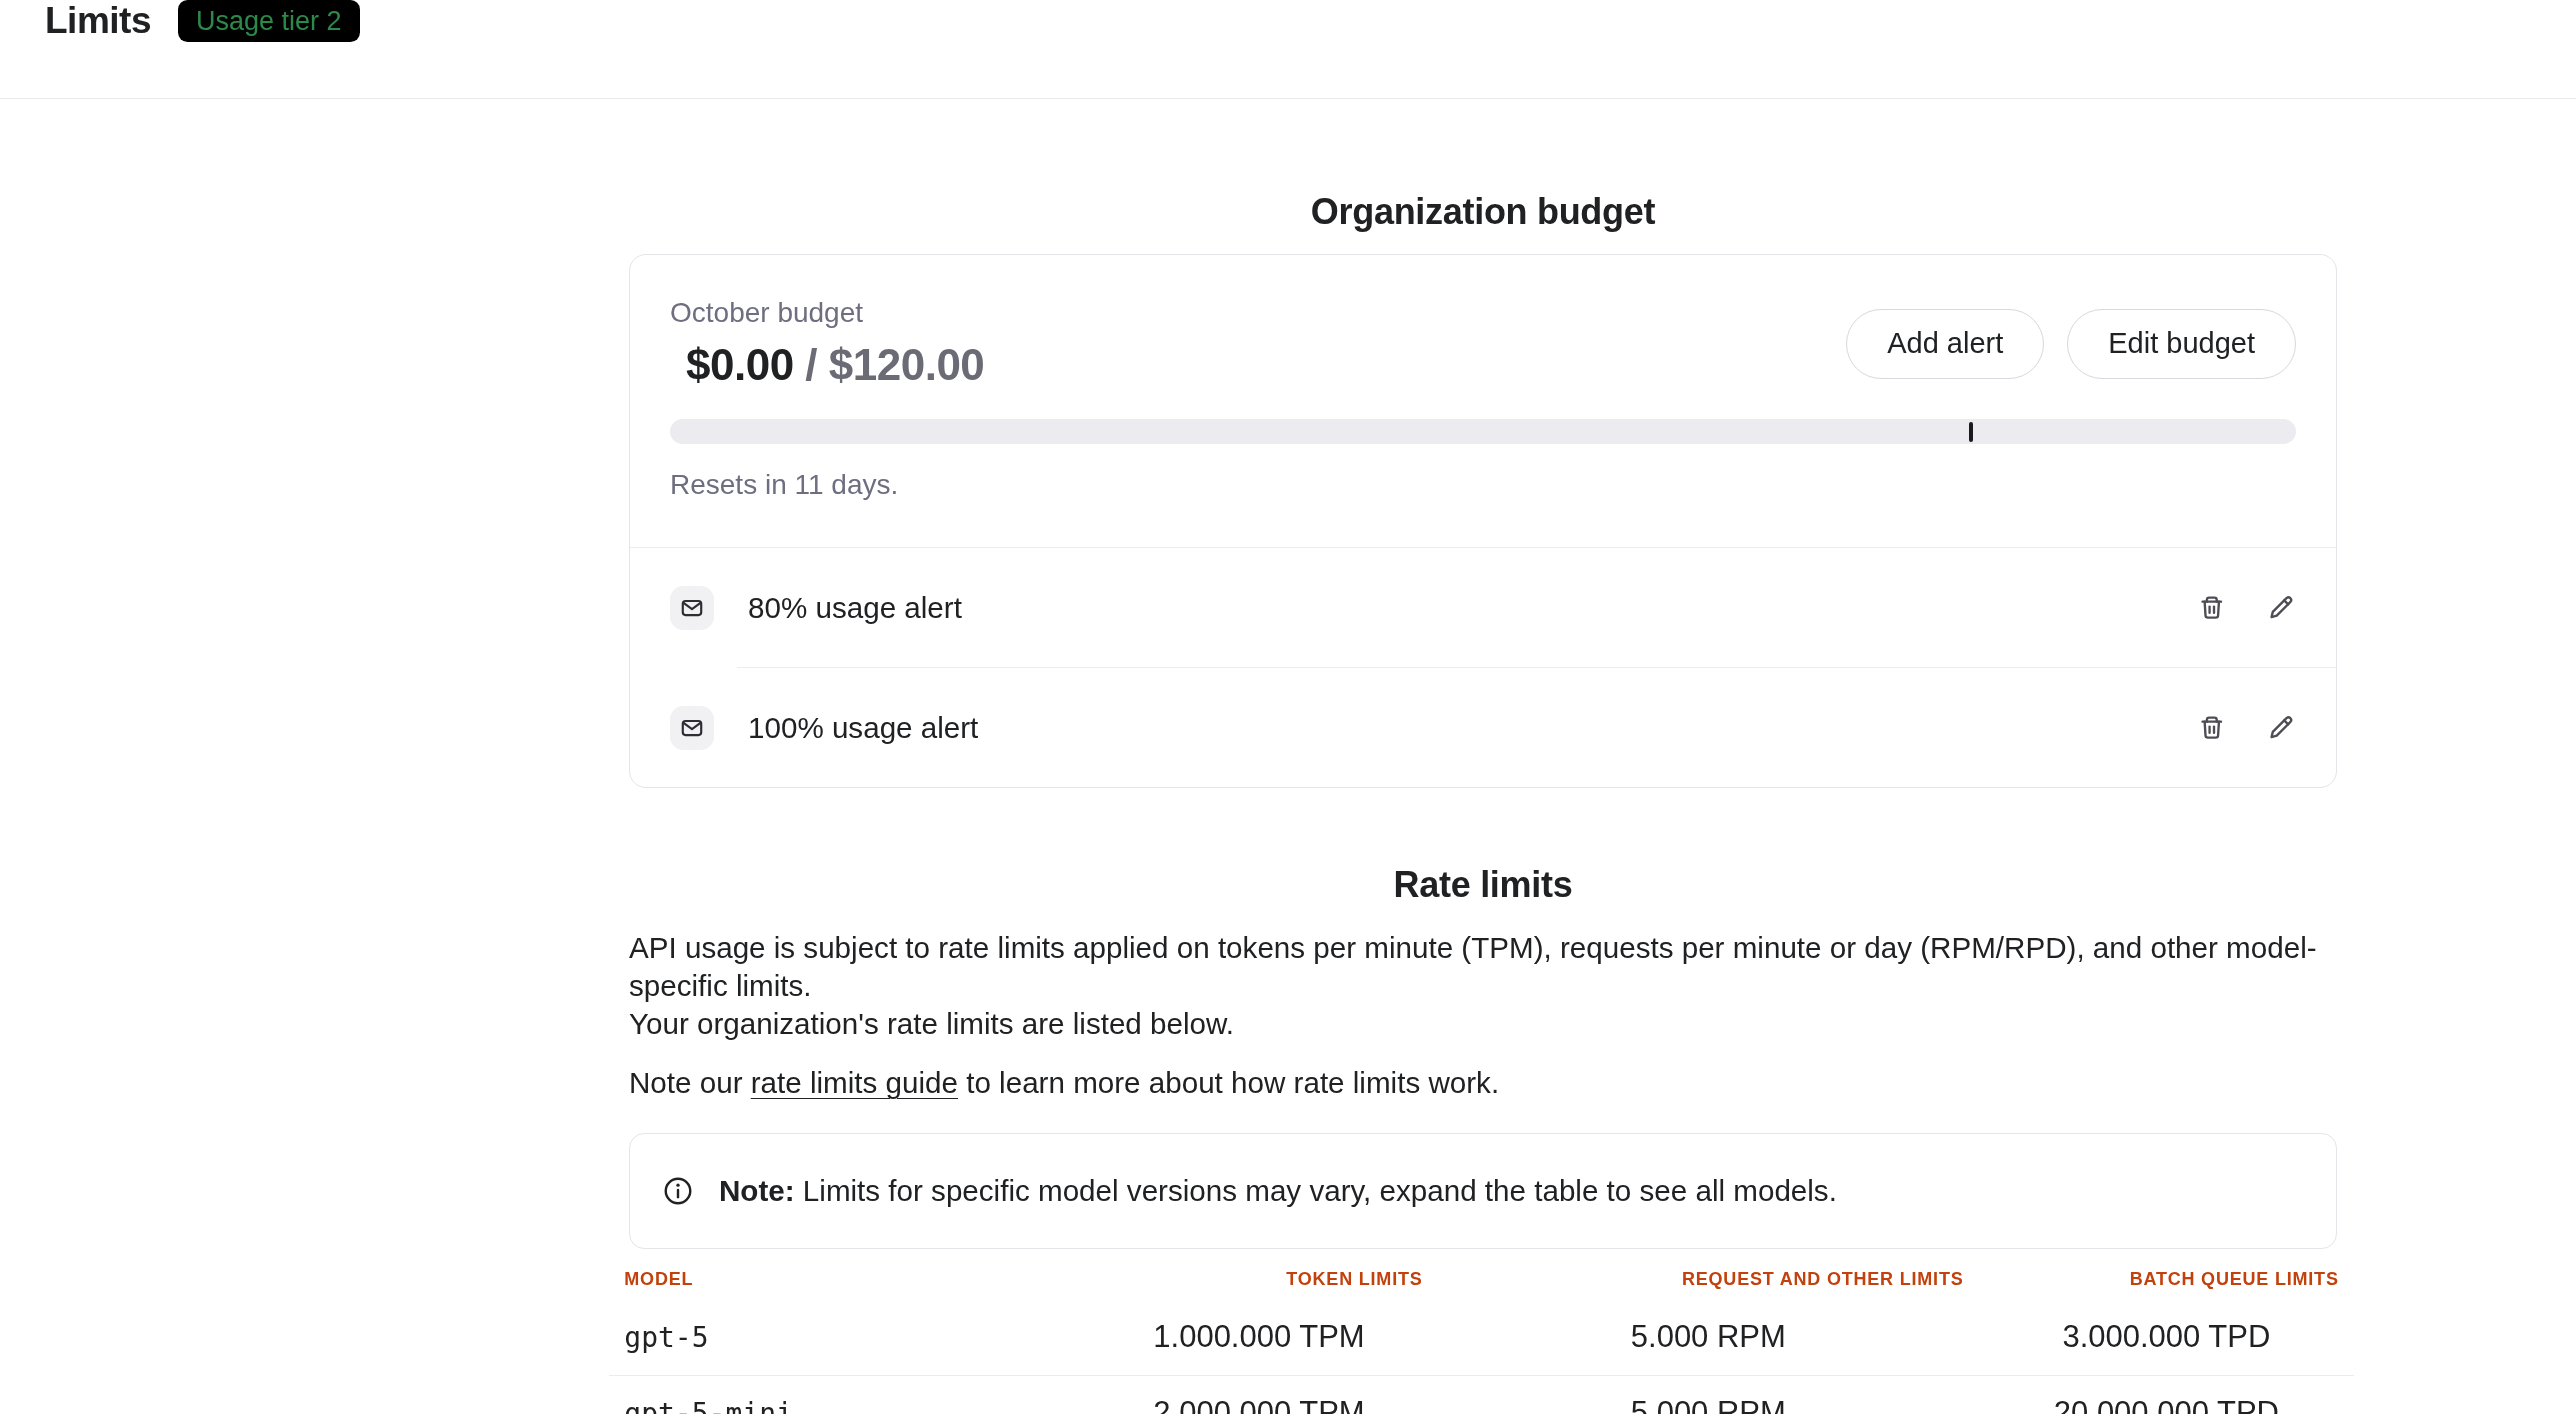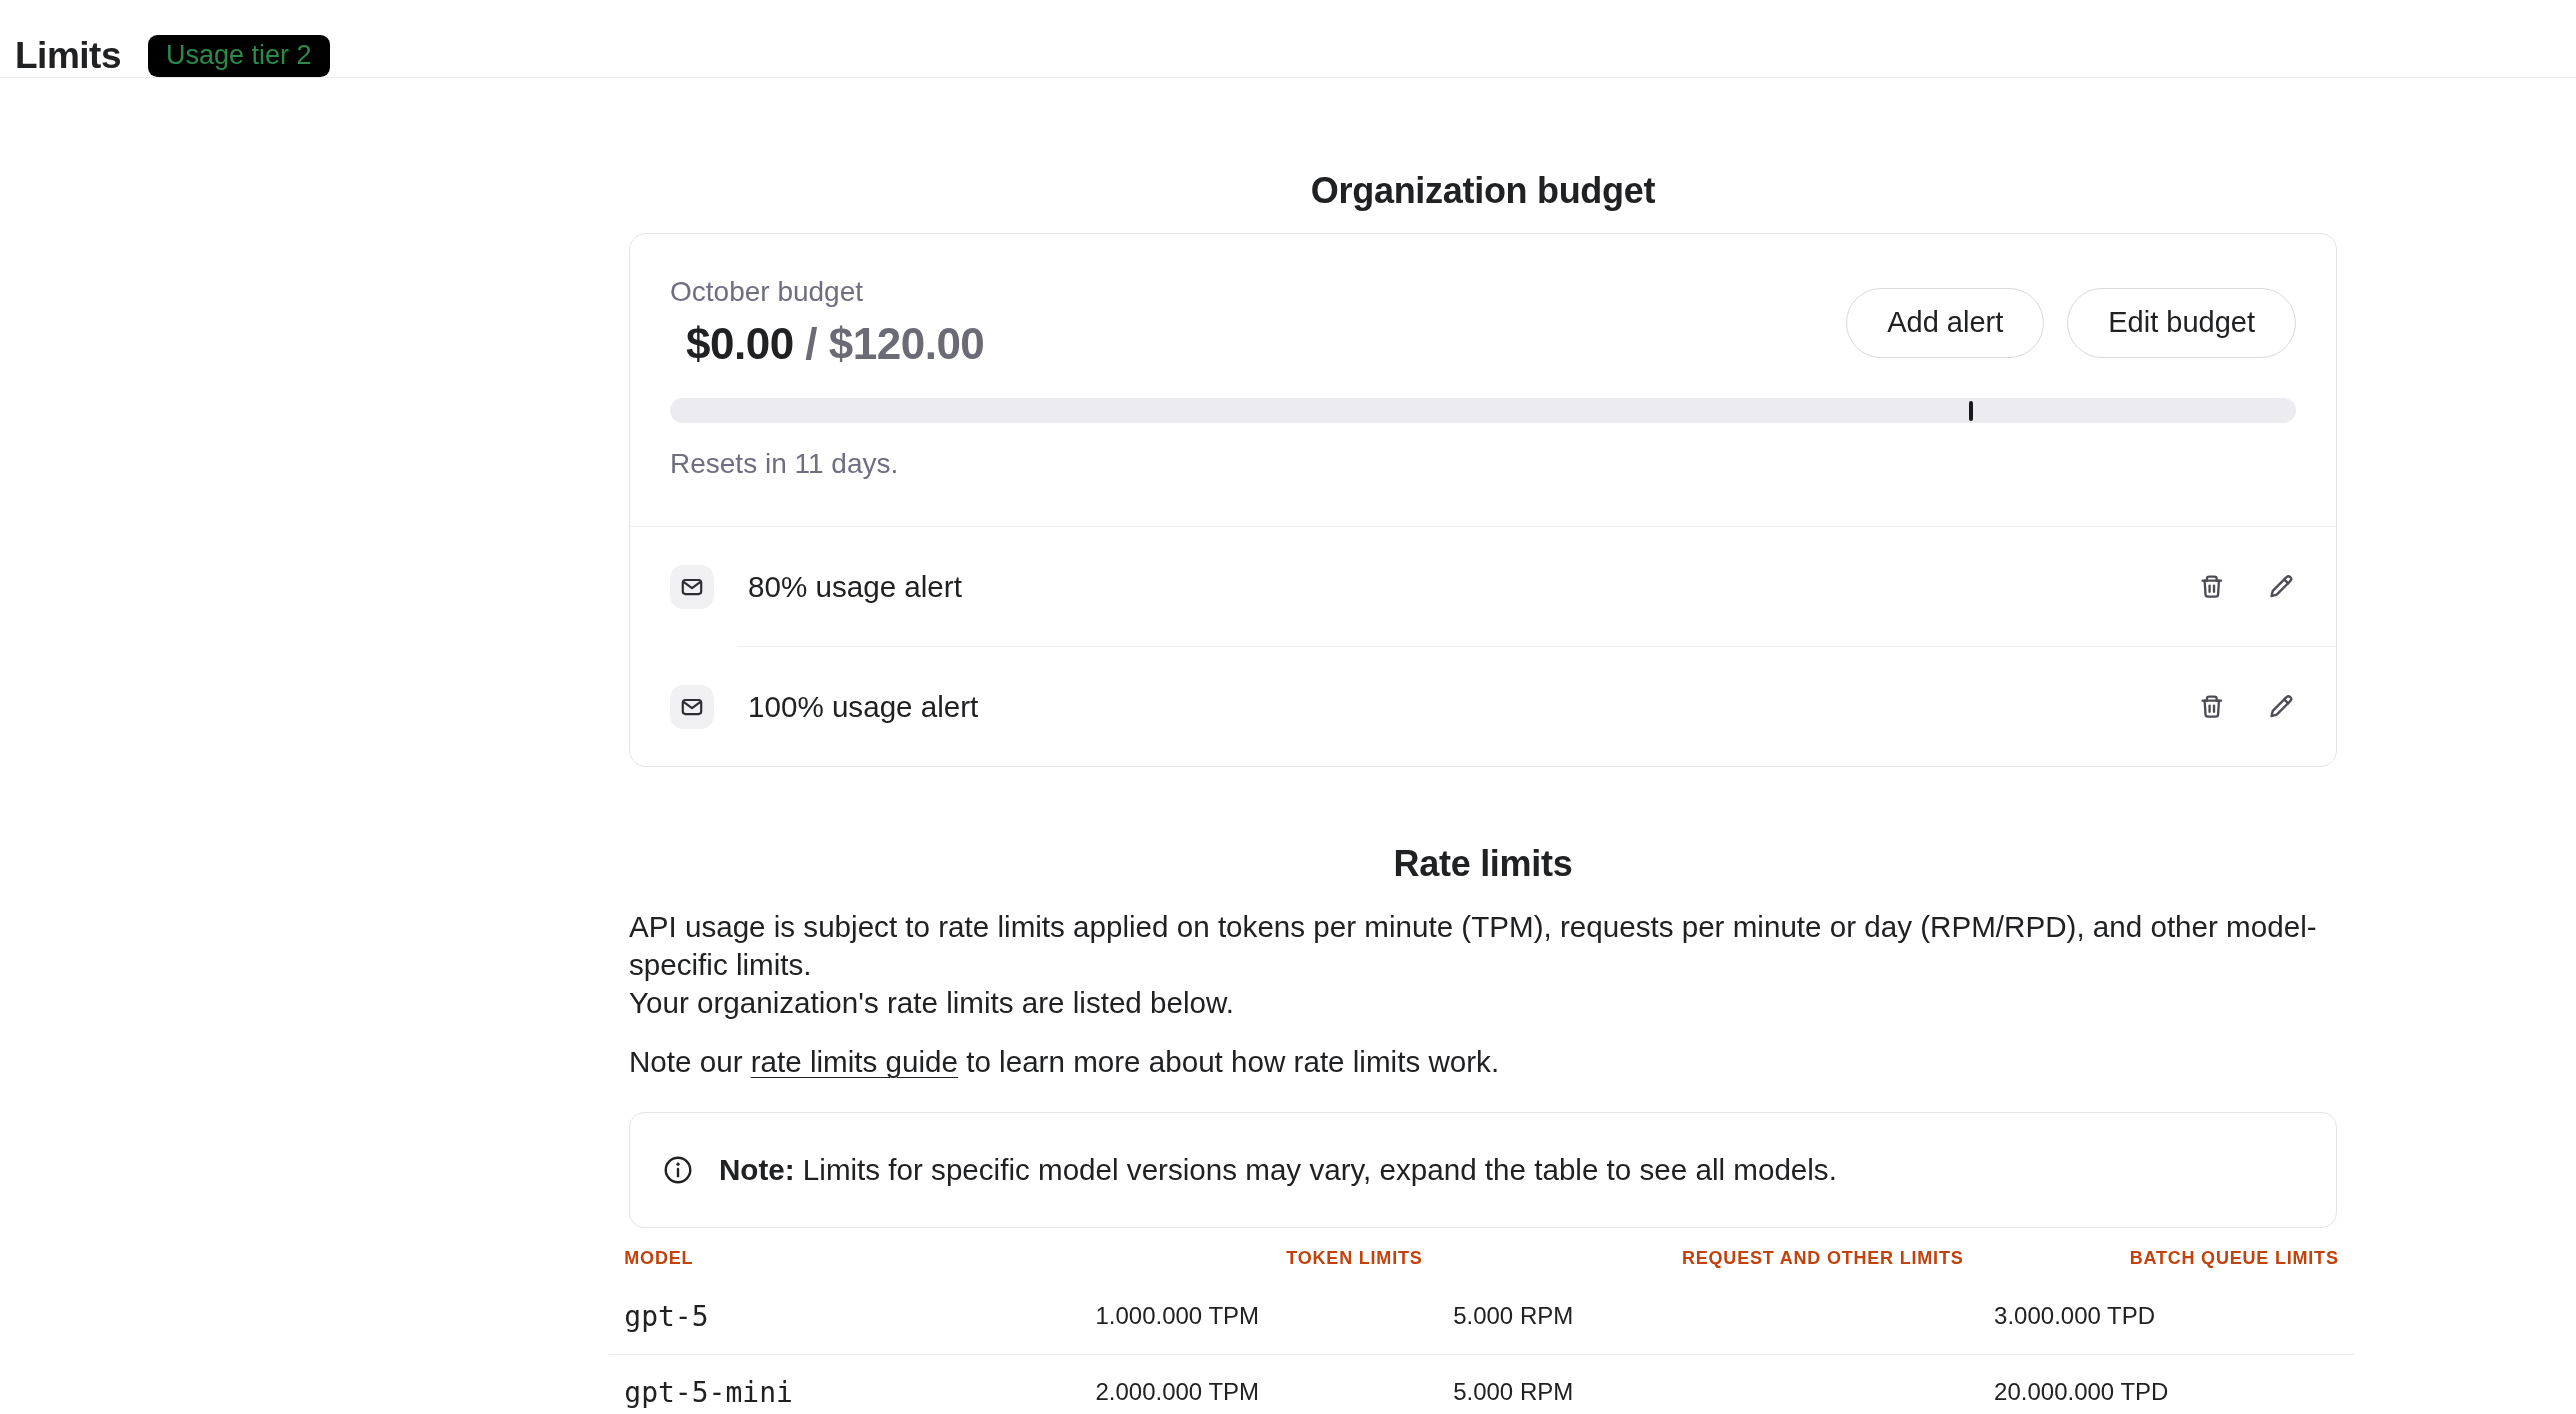--- a/index.html
+++ b/index.html
@@ -12,8 +12,8 @@
   }
   
   .topbar {
-    height:78px; border-bottom:1px solid #ececee;
-    display:flex; align-items:flex-end; padding:0 15px; gap:27px;
+    height:99px; border-bottom:1px solid #ececee;
+    display:flex; align-items:flex-start; padding:0 45px; gap:27px;
   }
   .page-title { font-size:37px; font-weight:600; margin:0; letter-spacing:-0.5px; }
   .tier-badge {

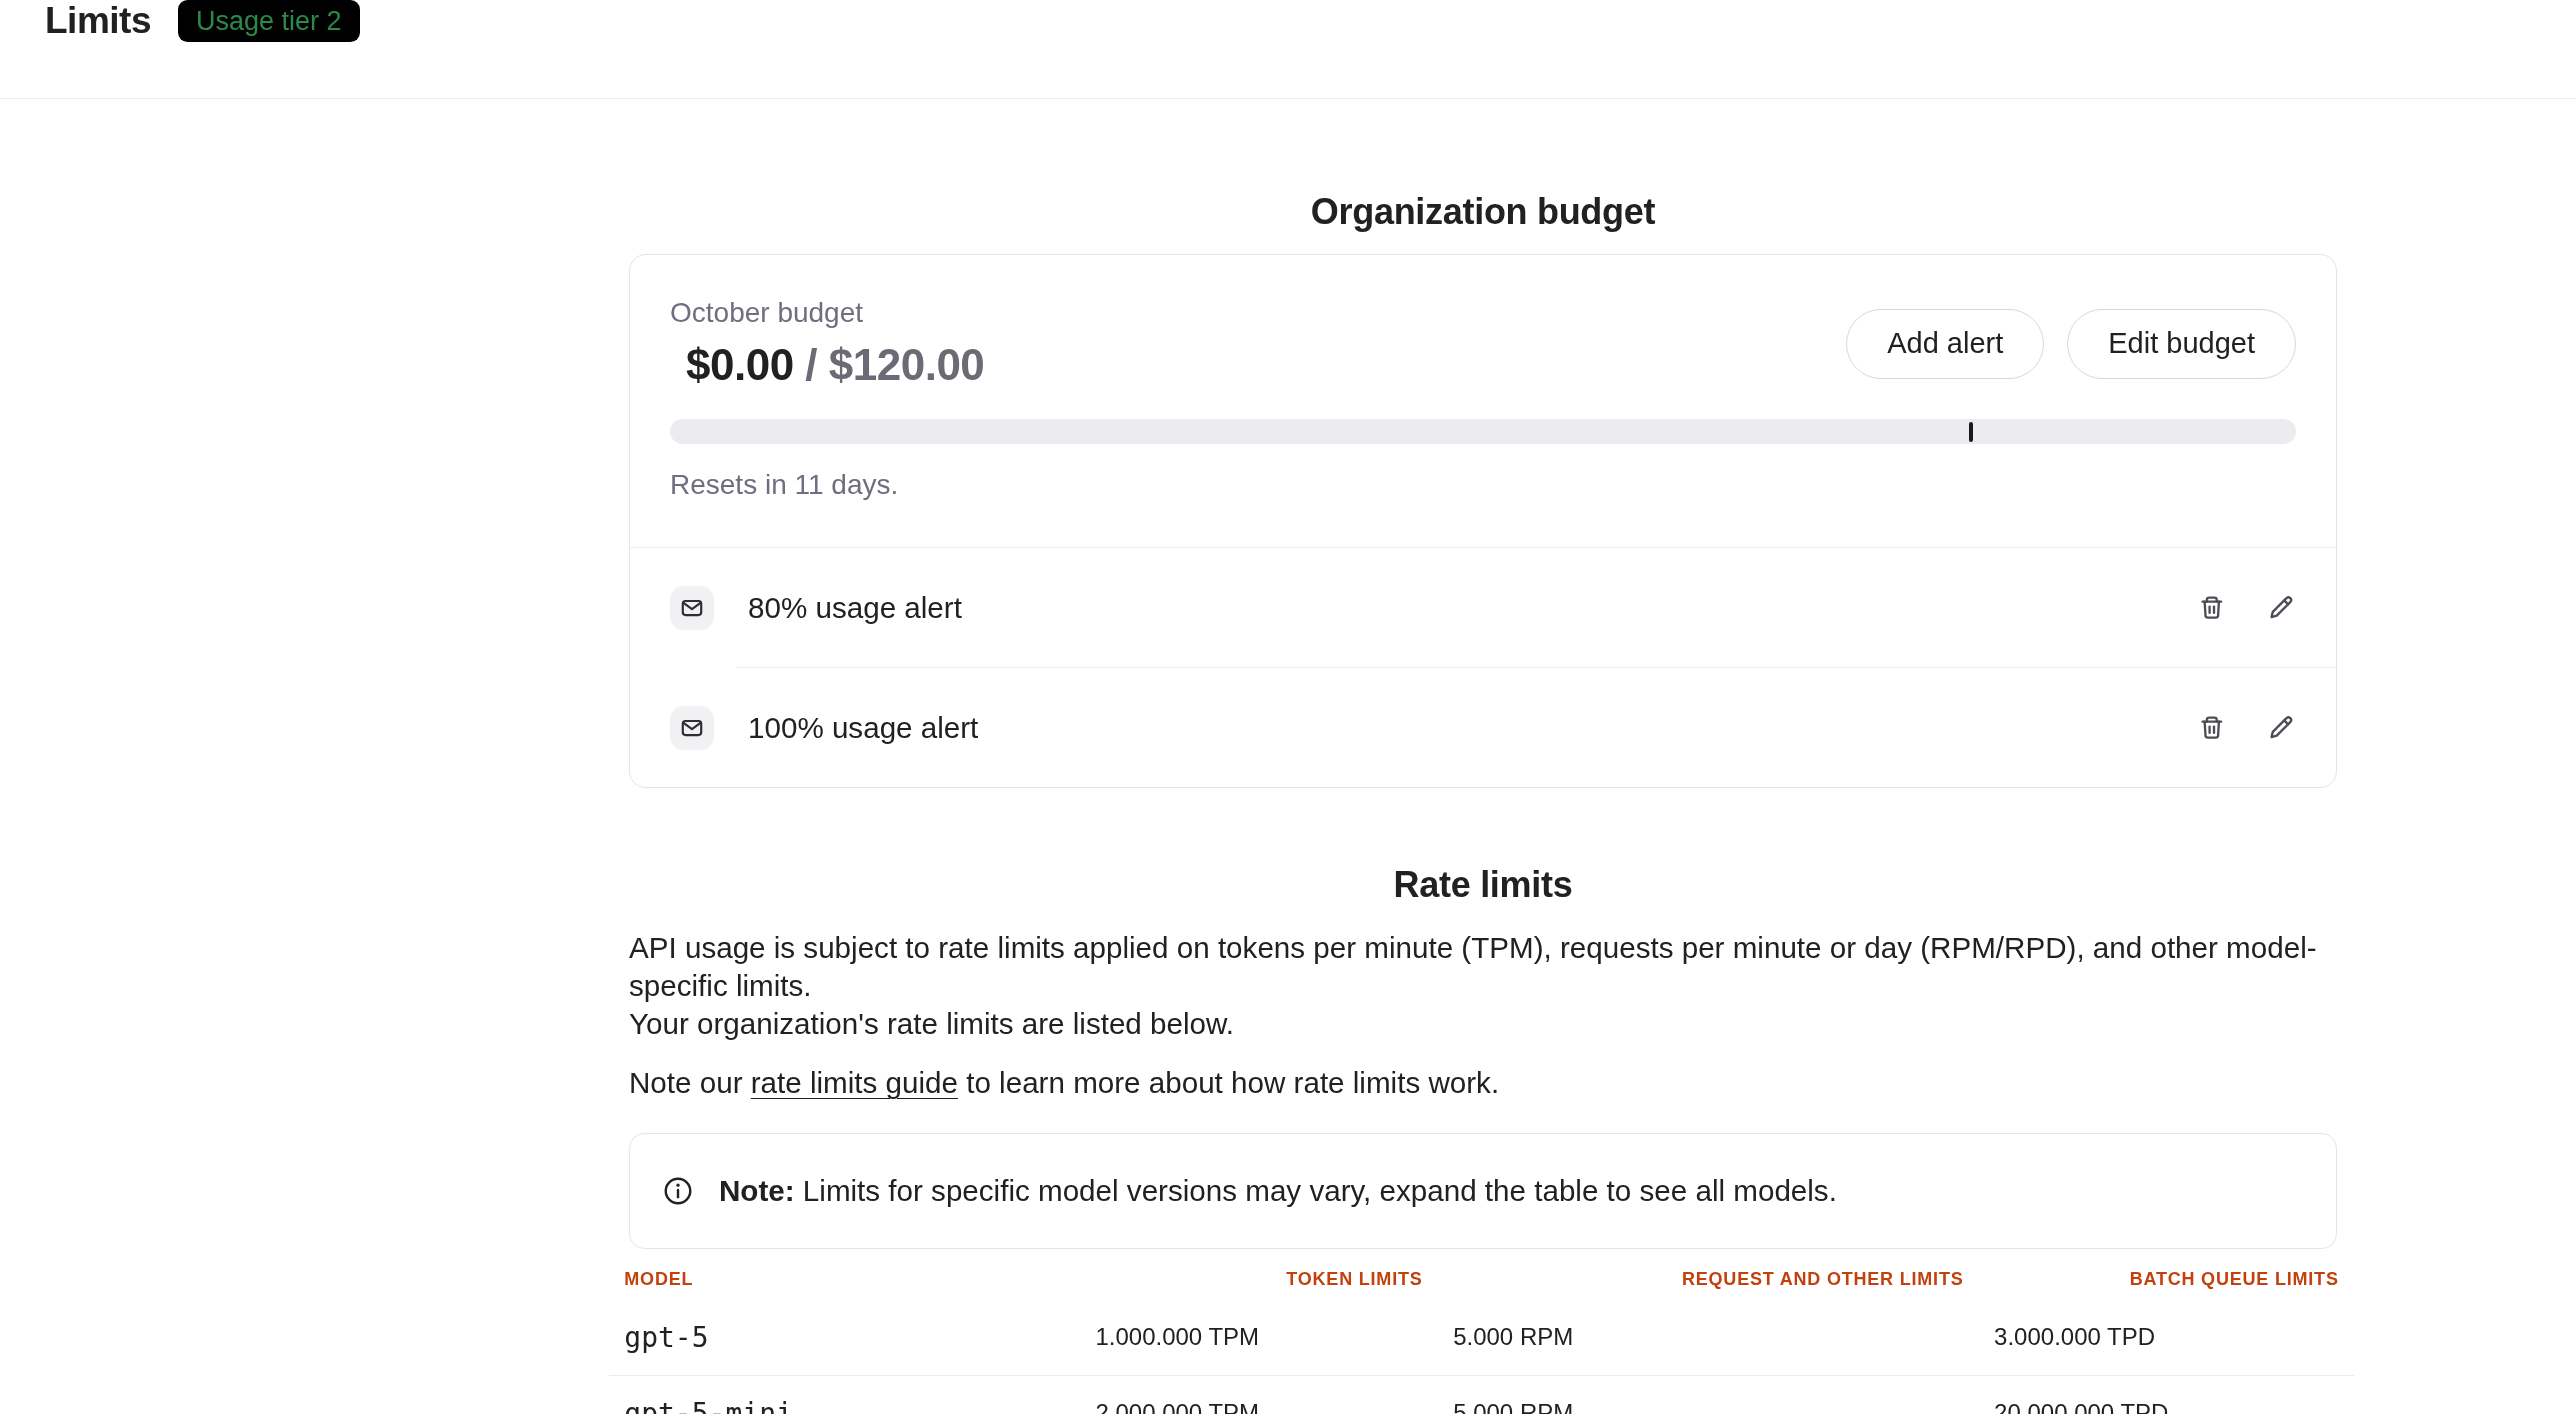--- a/index.html
+++ b/index.html
@@ -85,7 +85,7 @@
   }
   .limits th:first-child { text-align:left; }
   .limits td {
-    height:76px; padding:0 15.3px; font-size:24px; text-align:left;
+    height:76px; padding:0 15.3px; font-size:31px; text-align:center;
     color:#202123; white-space:nowrap;
   }
   .limits td.model-cell {

